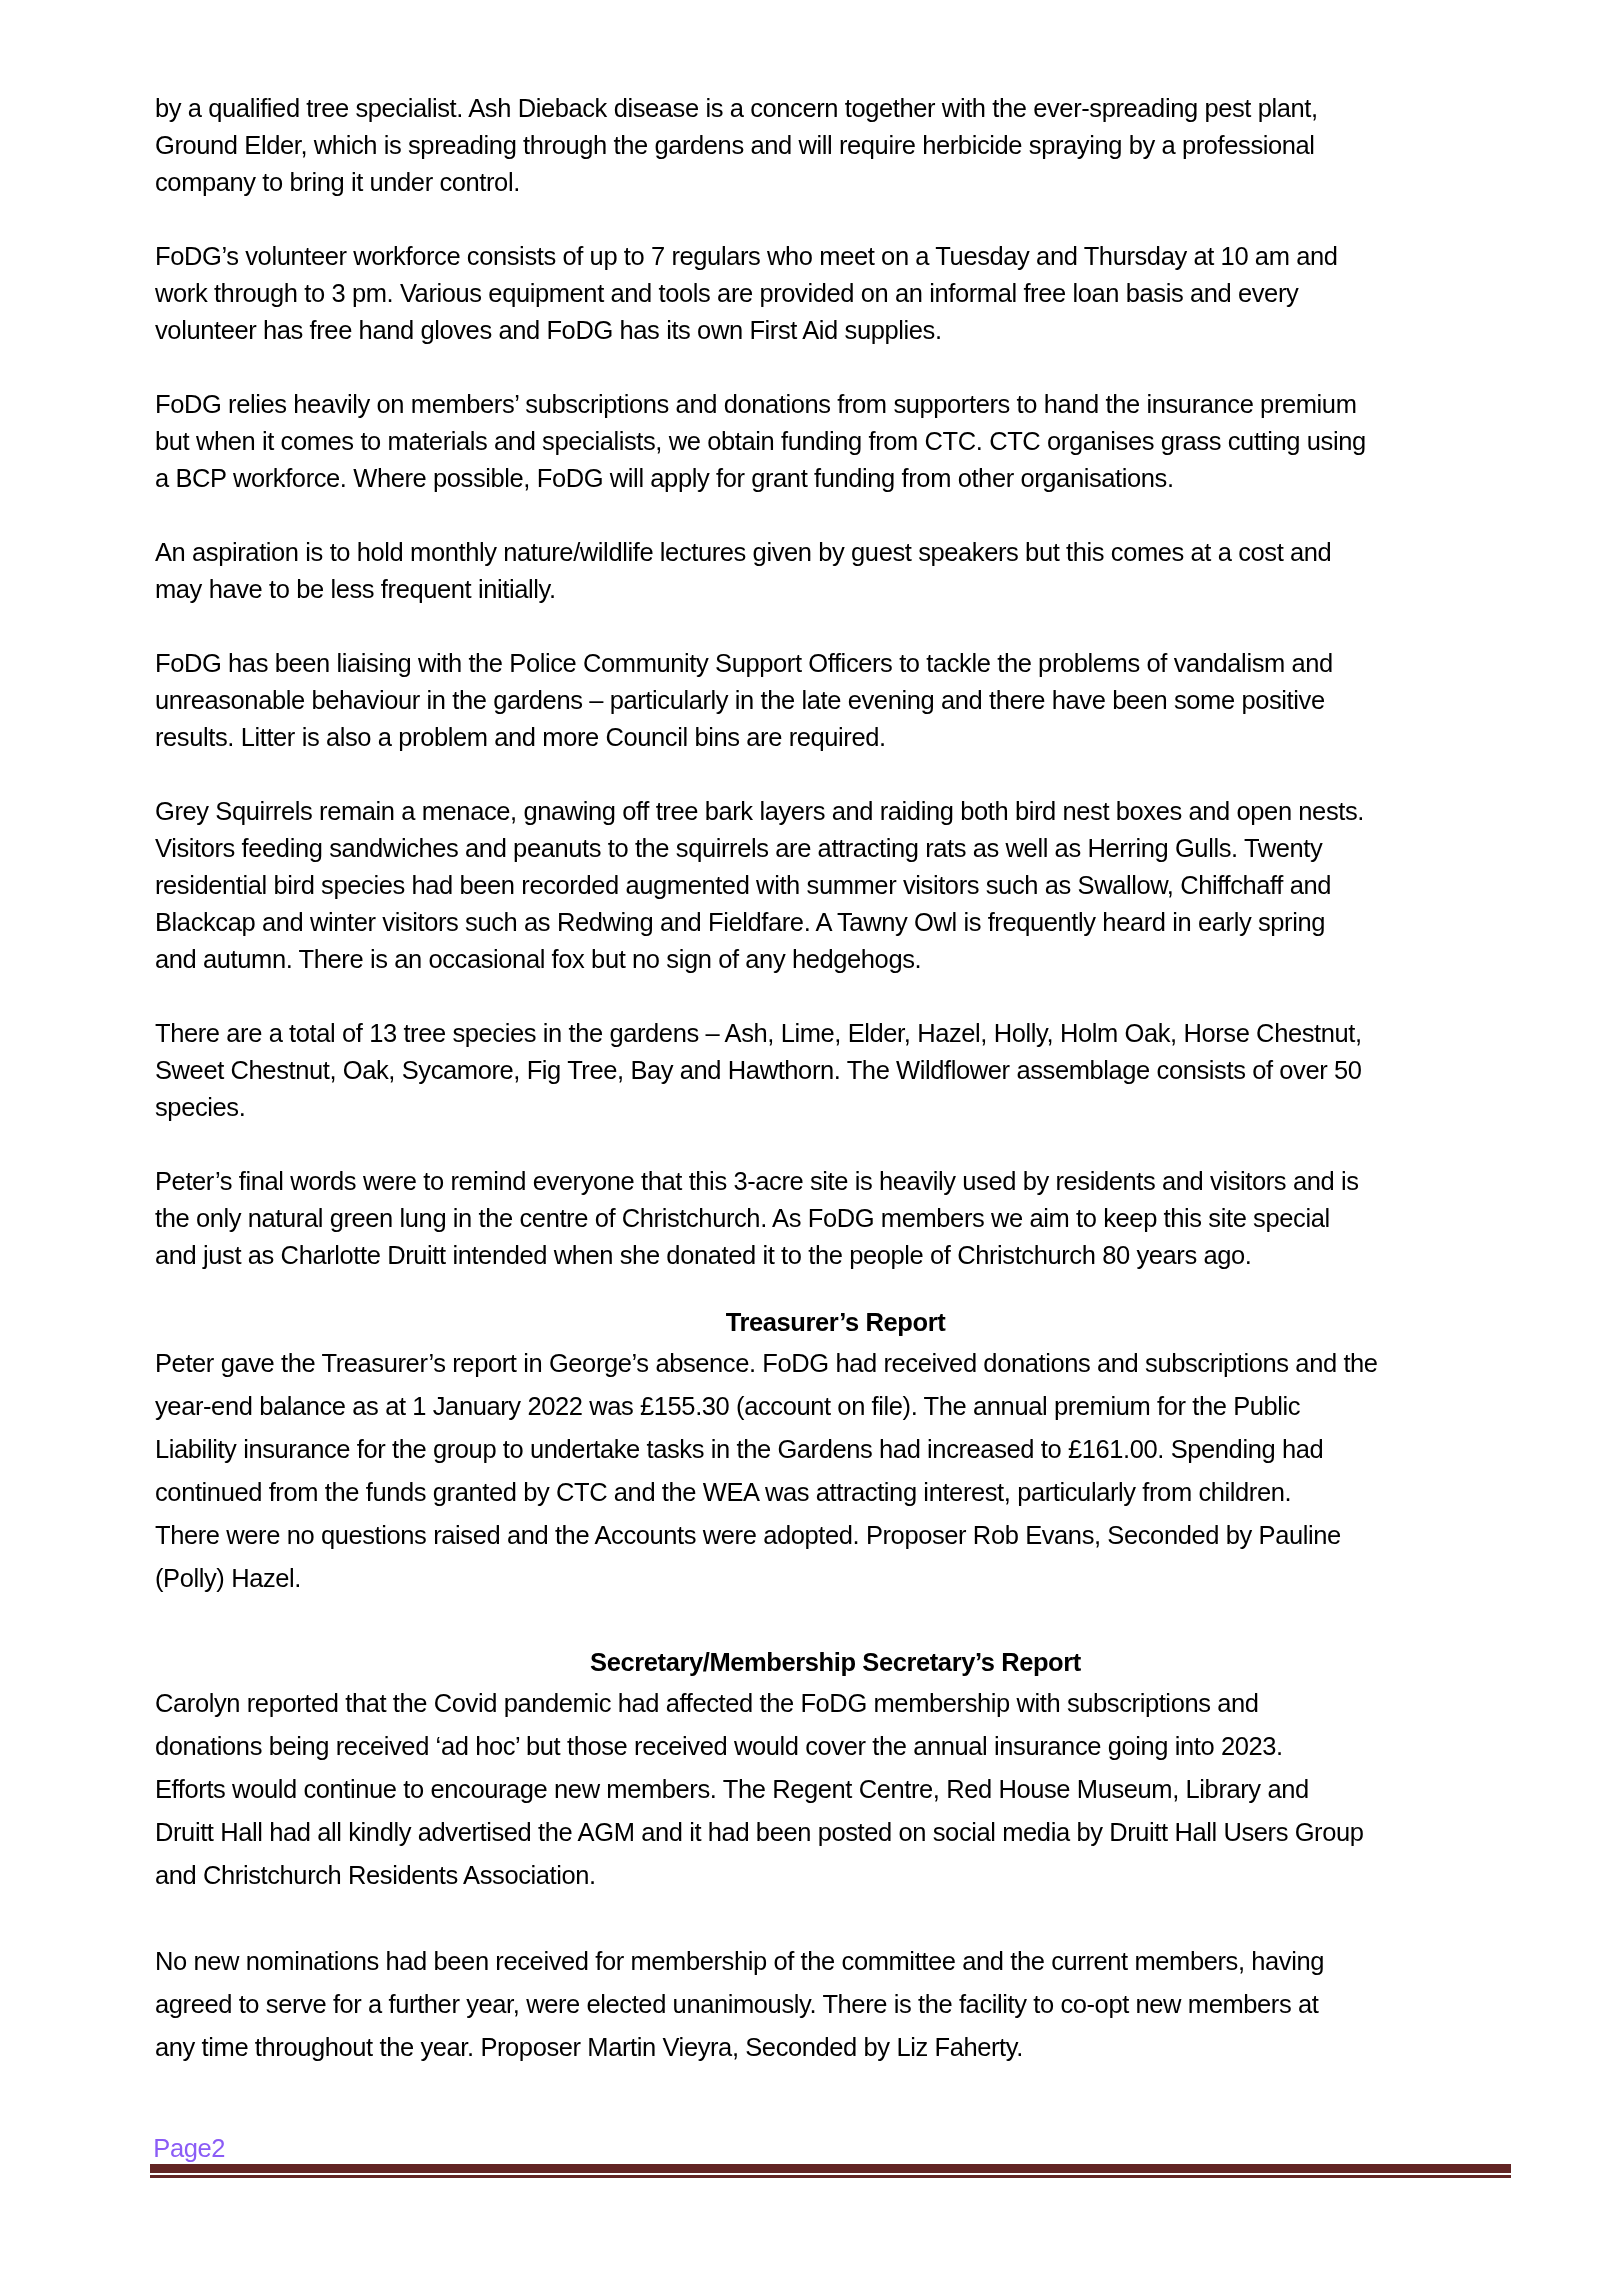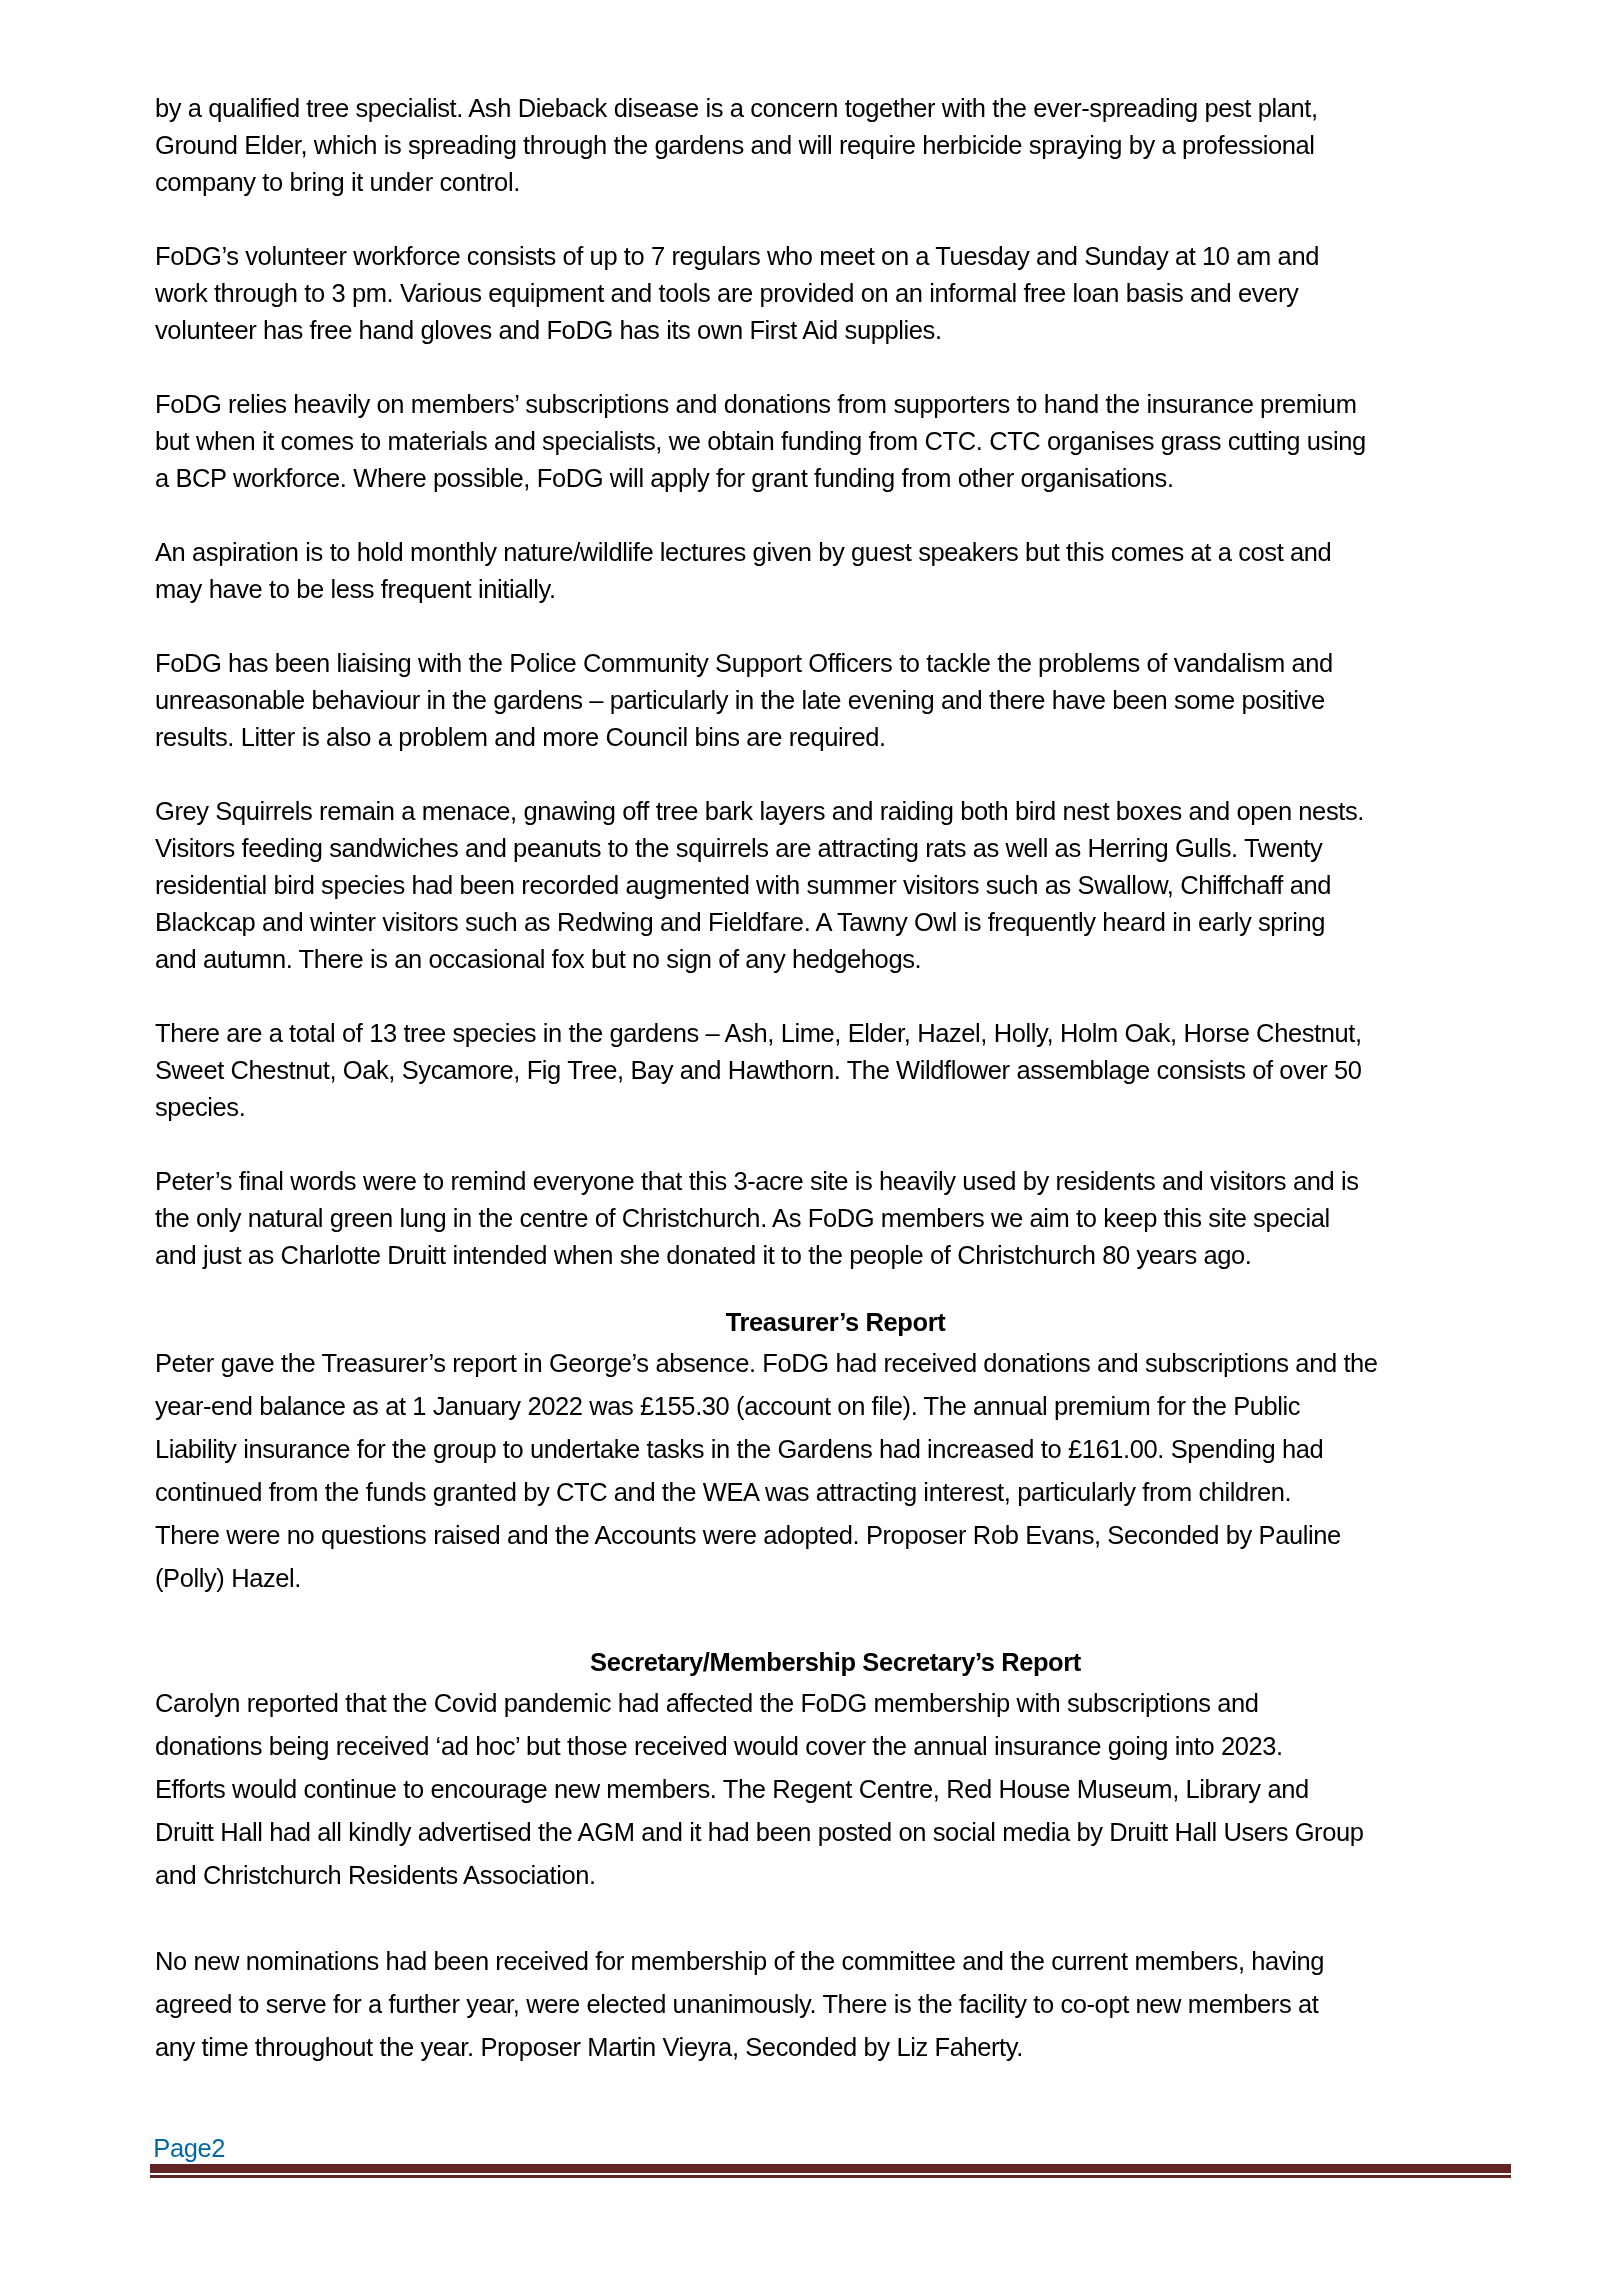--- a/index.html
+++ b/index.html
@@ -33,7 +33,7 @@
     </div>
 
     <div class="para">
-      <span class="line">FoDG’s volunteer workforce consists of up to 7 regulars who meet on a Tuesday and Sunday at 10 am and</span>
+      <span class="line">FoDG’s volunteer workforce consists of up to 7 regulars who meet on a Tuesday and Thursday at 10 am and</span>
       <span class="line">work through to 3 pm.  Various equipment and tools are provided on an informal free loan basis and every</span>
       <span class="line">volunteer has free hand gloves and FoDG has its own First Aid supplies.</span>
     </div>

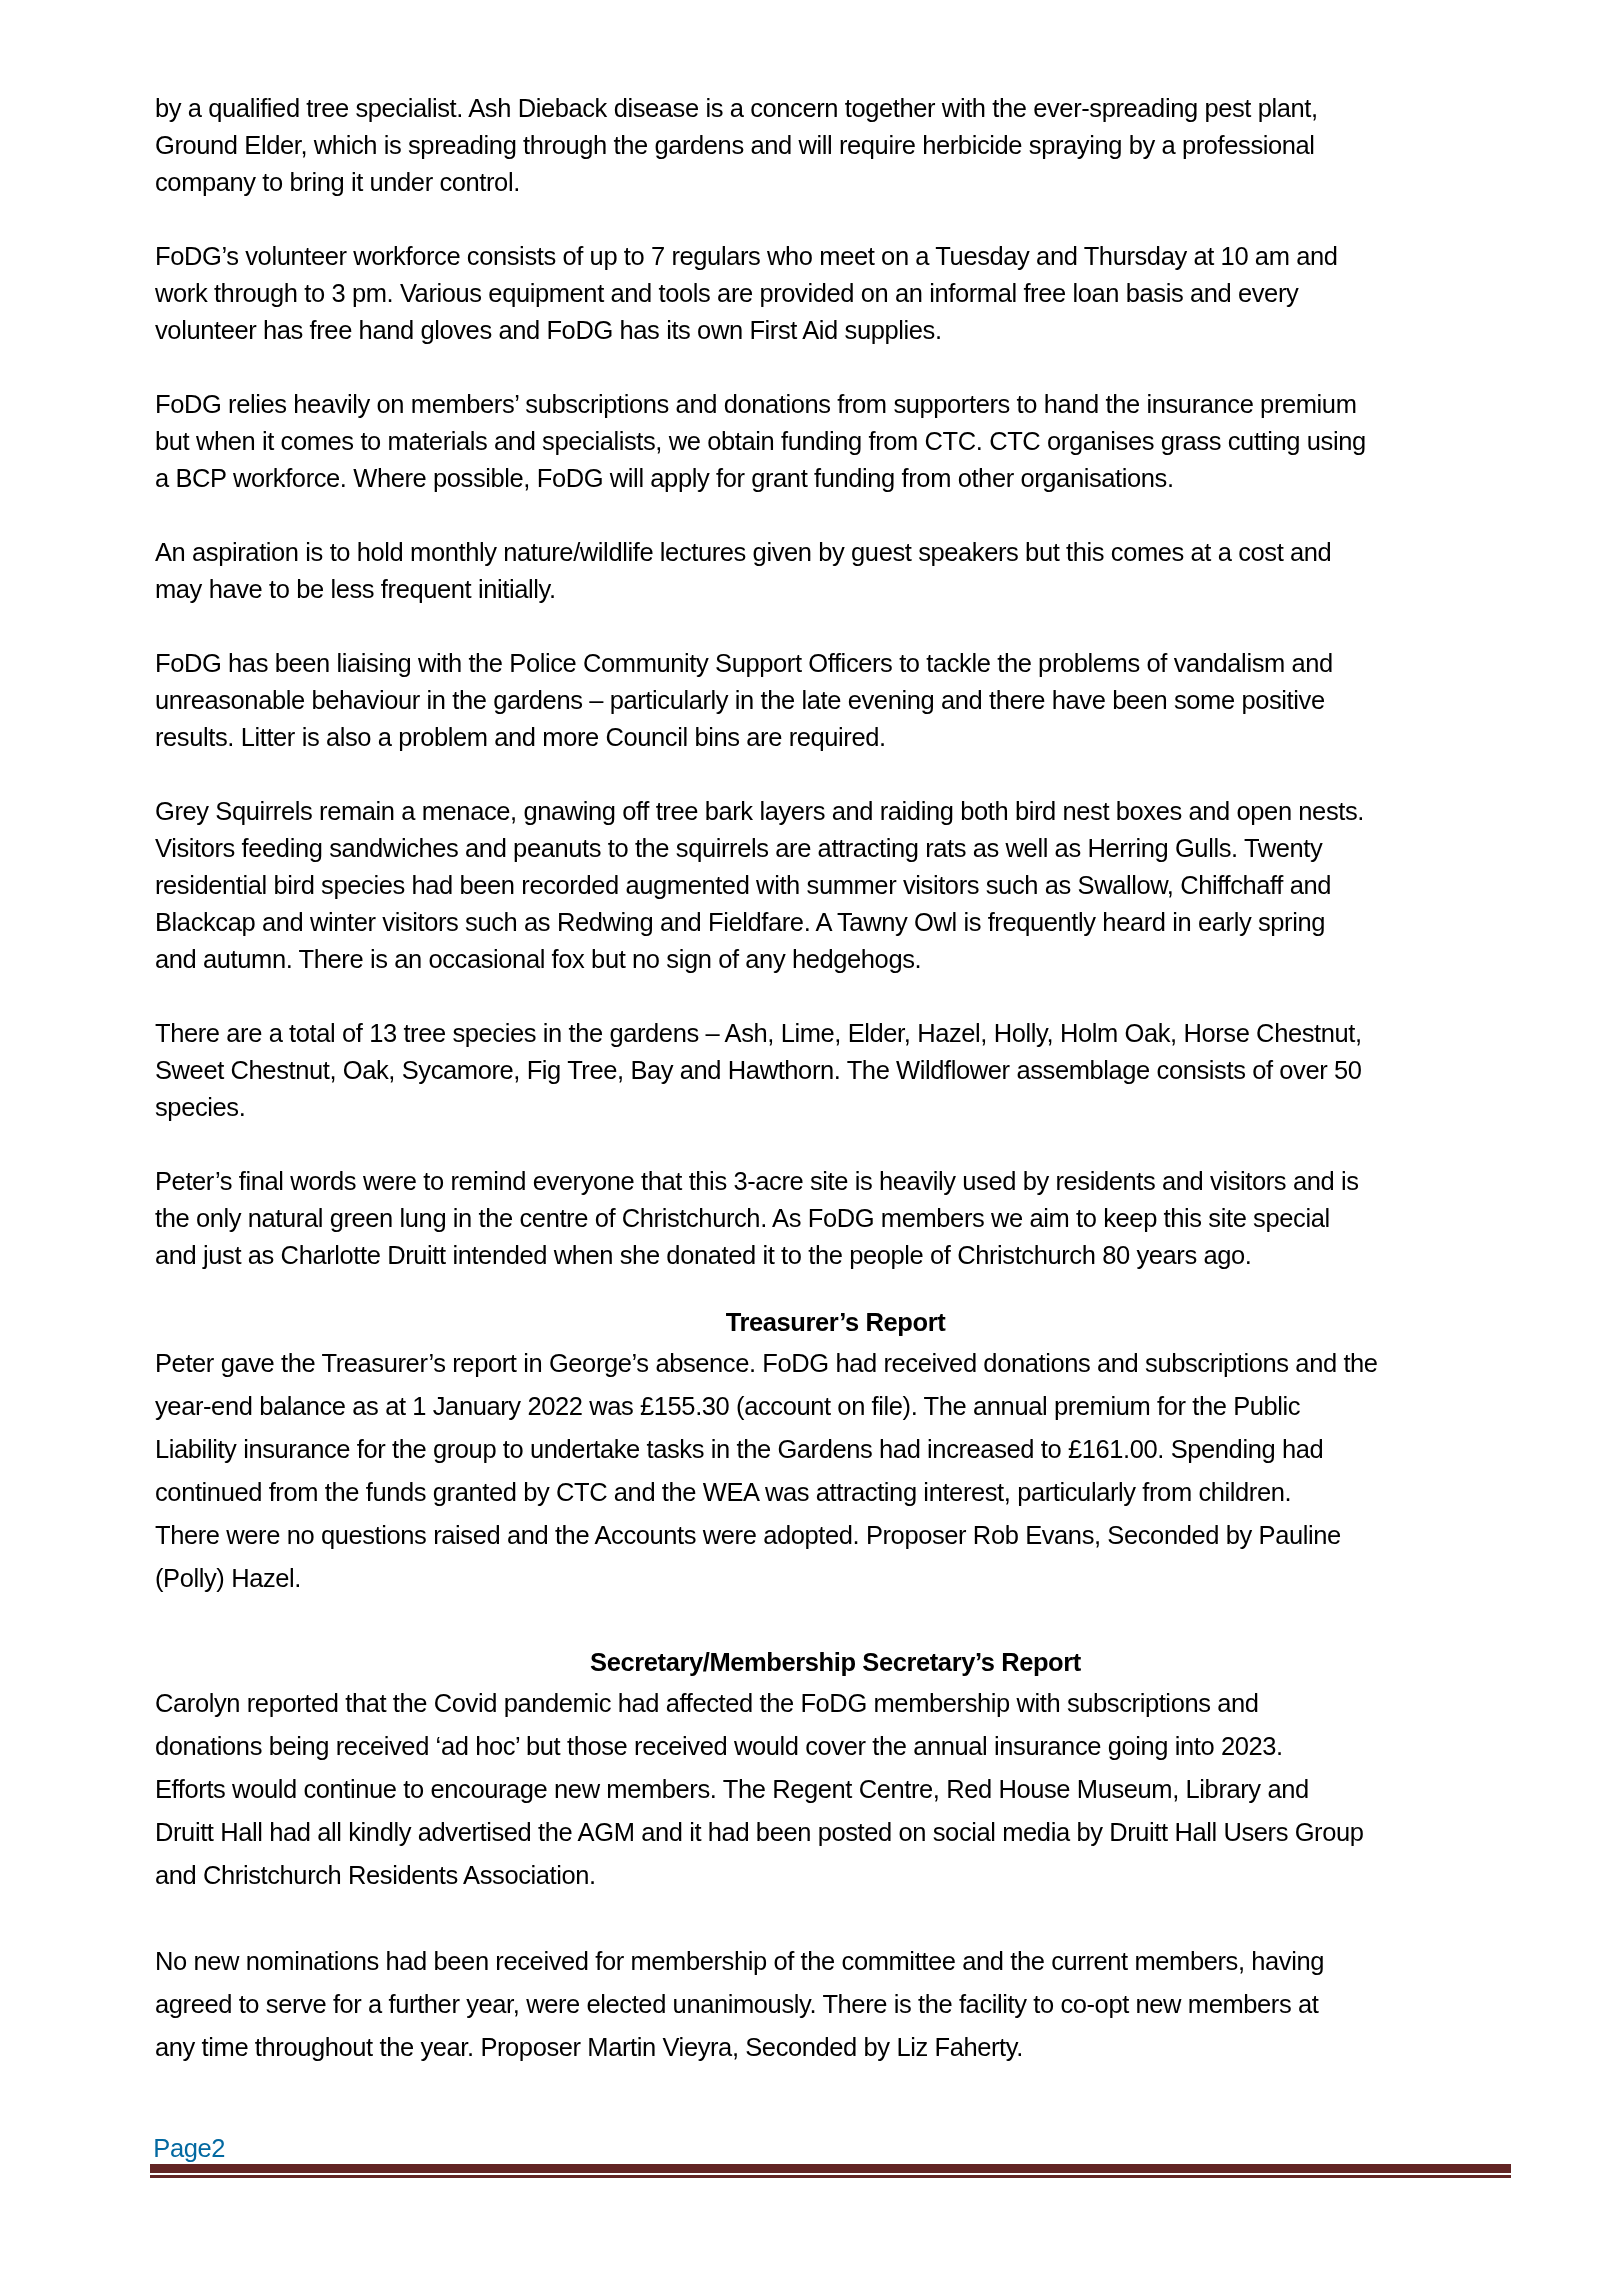--- a/index.html
+++ b/index.html
@@ -16,7 +16,7 @@
   .sec .heading { line-height: 39px; height: 39px; }
   .sec-gap { height: 43px; }
   .footer { position: absolute; left: 150px; top: 2134px; width: 1361px; }
-  .footer-label { font-family: "Liberation Sans", "DejaVu Sans", sans-serif; font-size: 25.5px; line-height: 29px; color: #0369a1; margin-left: 3.3px; letter-spacing: -0.4px; }
+  .footer-label { font-family: "Liberation Sans", "DejaVu Sans", sans-serif; font-size: 25.5px; line-height: 29px; color: #8b5cf6; margin-left: 3.3px; letter-spacing: -0.4px; }
   .rule-thick { position: absolute; left: 0; top: 30px; width: 1361px; height: 8.5px; }
   .rule-thin { position: absolute; left: 0; top: 41px; width: 1361px; height: 2.6px; }
 </style>

